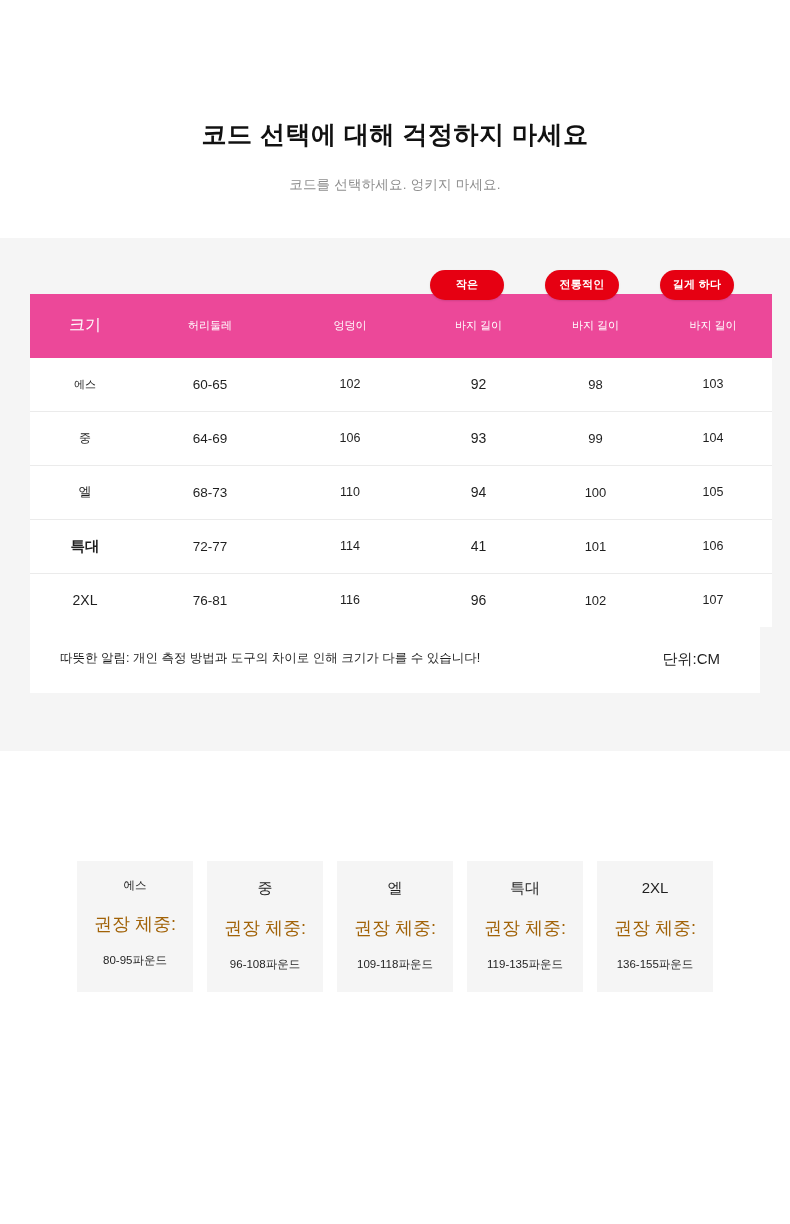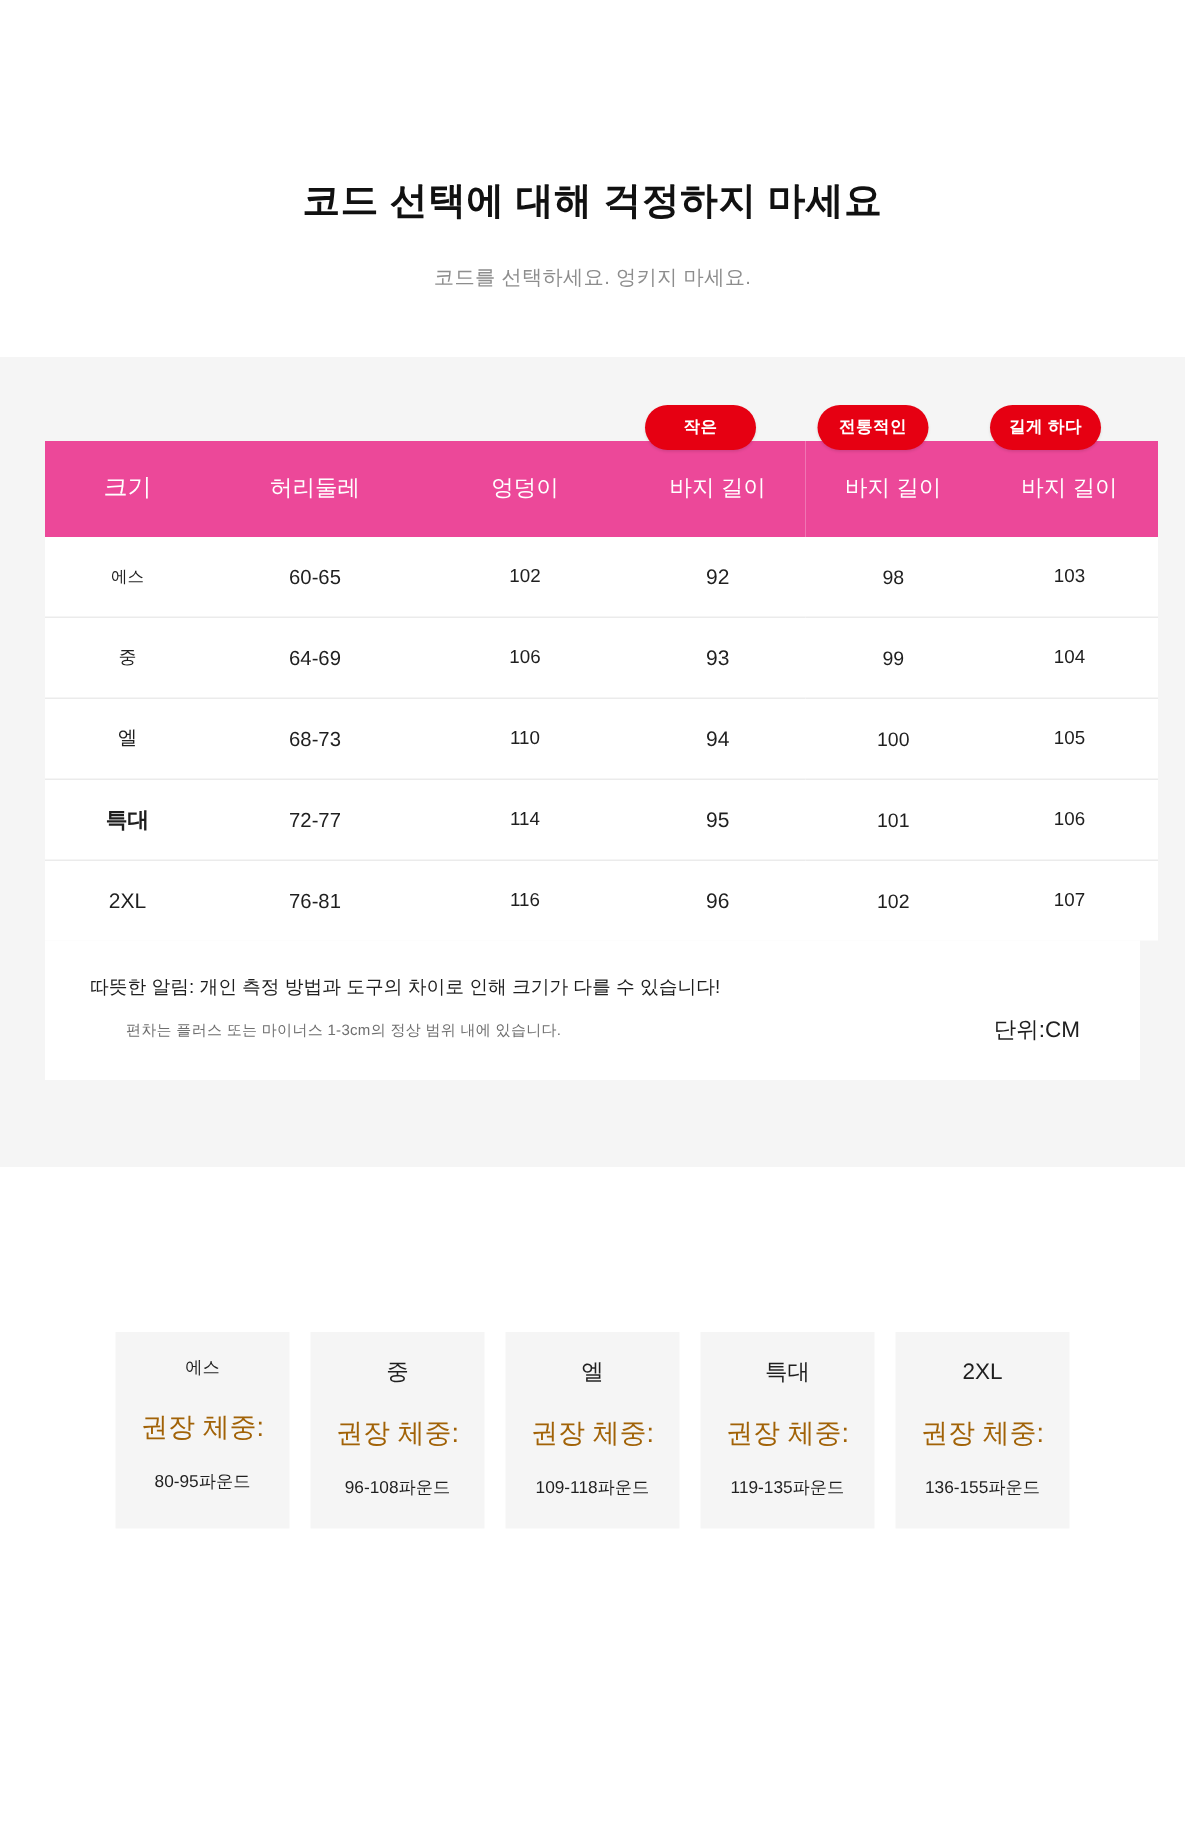--- a/index.html
+++ b/index.html
@@ -99,7 +99,7 @@
     width: 108px;
   }
   th.col-head {
-    font-size: 15px;
+    font-size: 11px;
     font-weight: 400;
     color: #f0f0f0;
   }

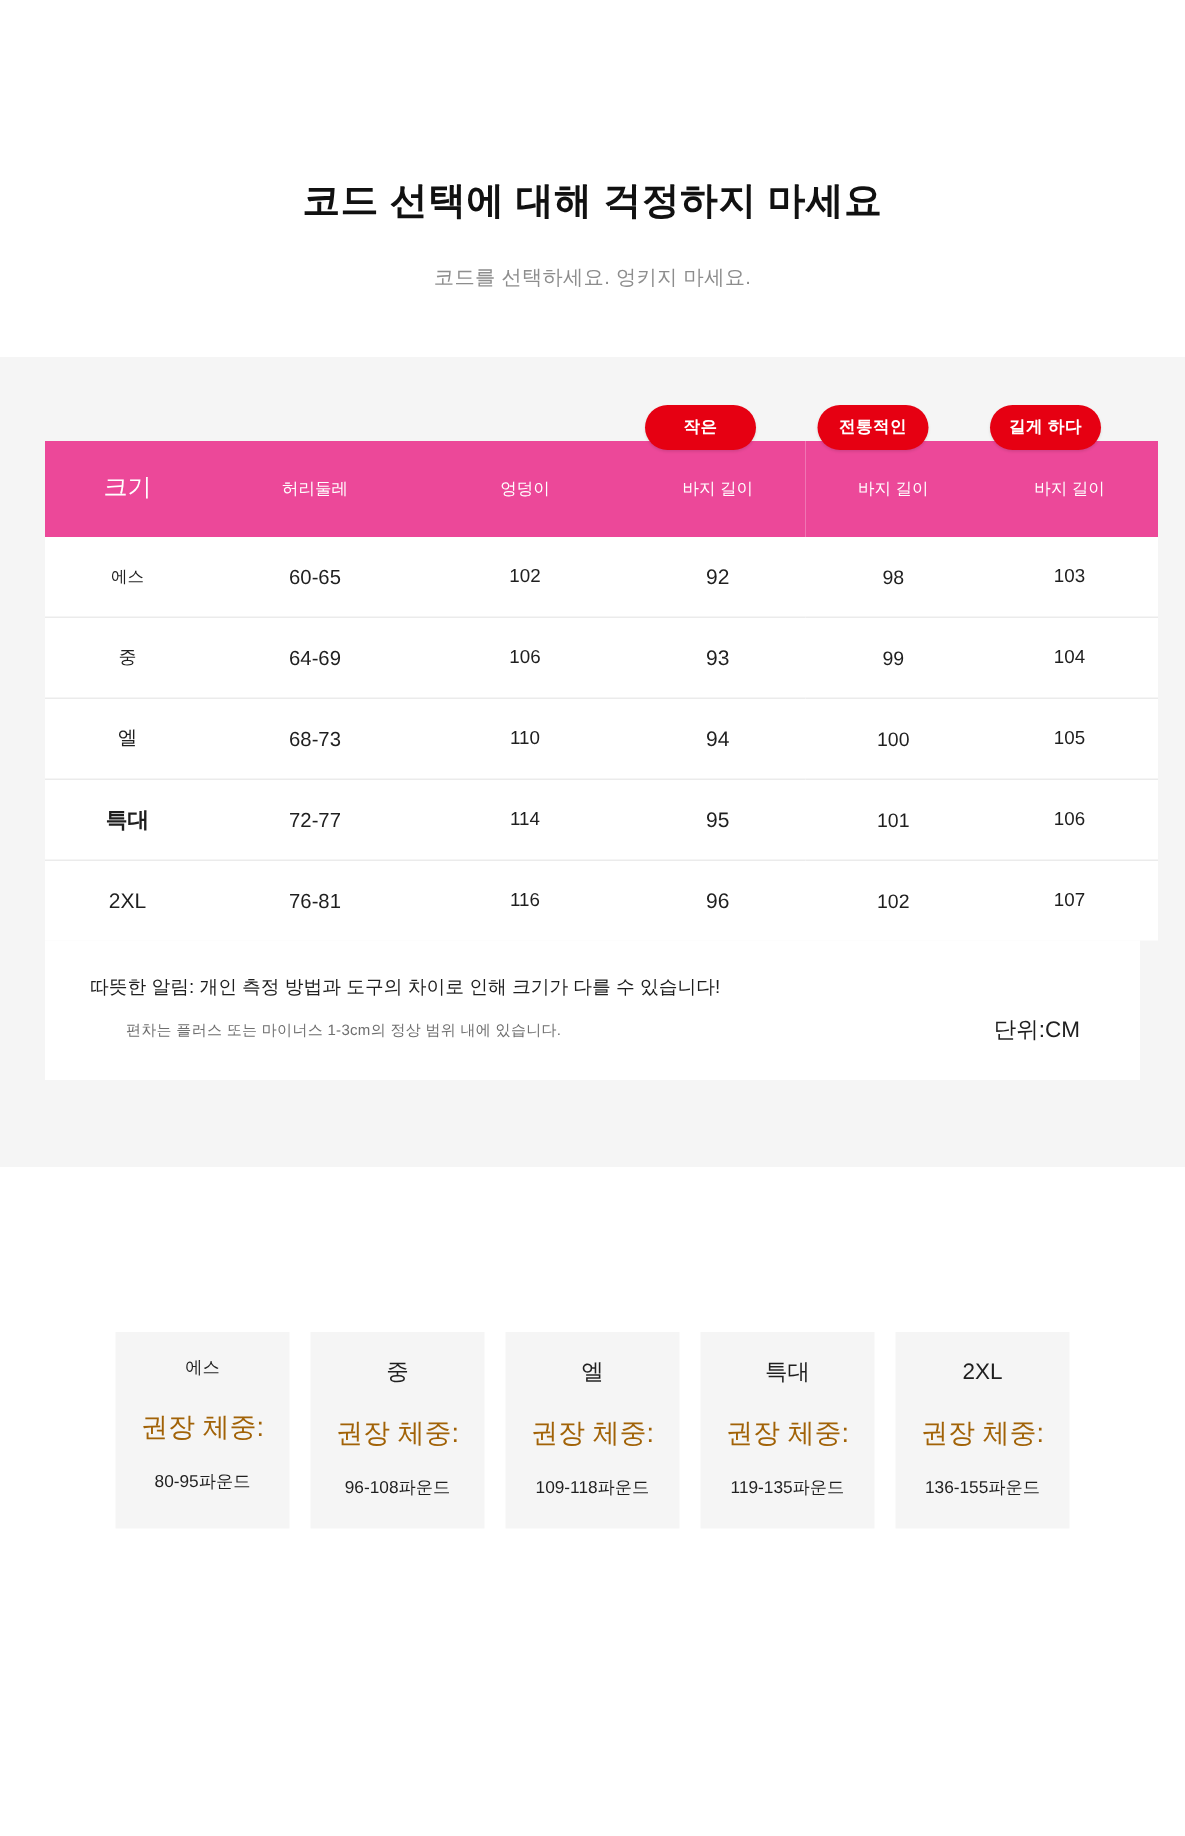--- a/index.html
+++ b/index.html
@@ -266,7 +266,7 @@
             <td class="size-label">특대</td>
             <td class="c-waist">72-77</td>
             <td class="c-hip">114</td>
-            <td class="c-len1">95</td>
+            <td class="c-len1">41</td>
             <td class="c-len2">101</td>
             <td class="c-len3">106</td>
           </tr>

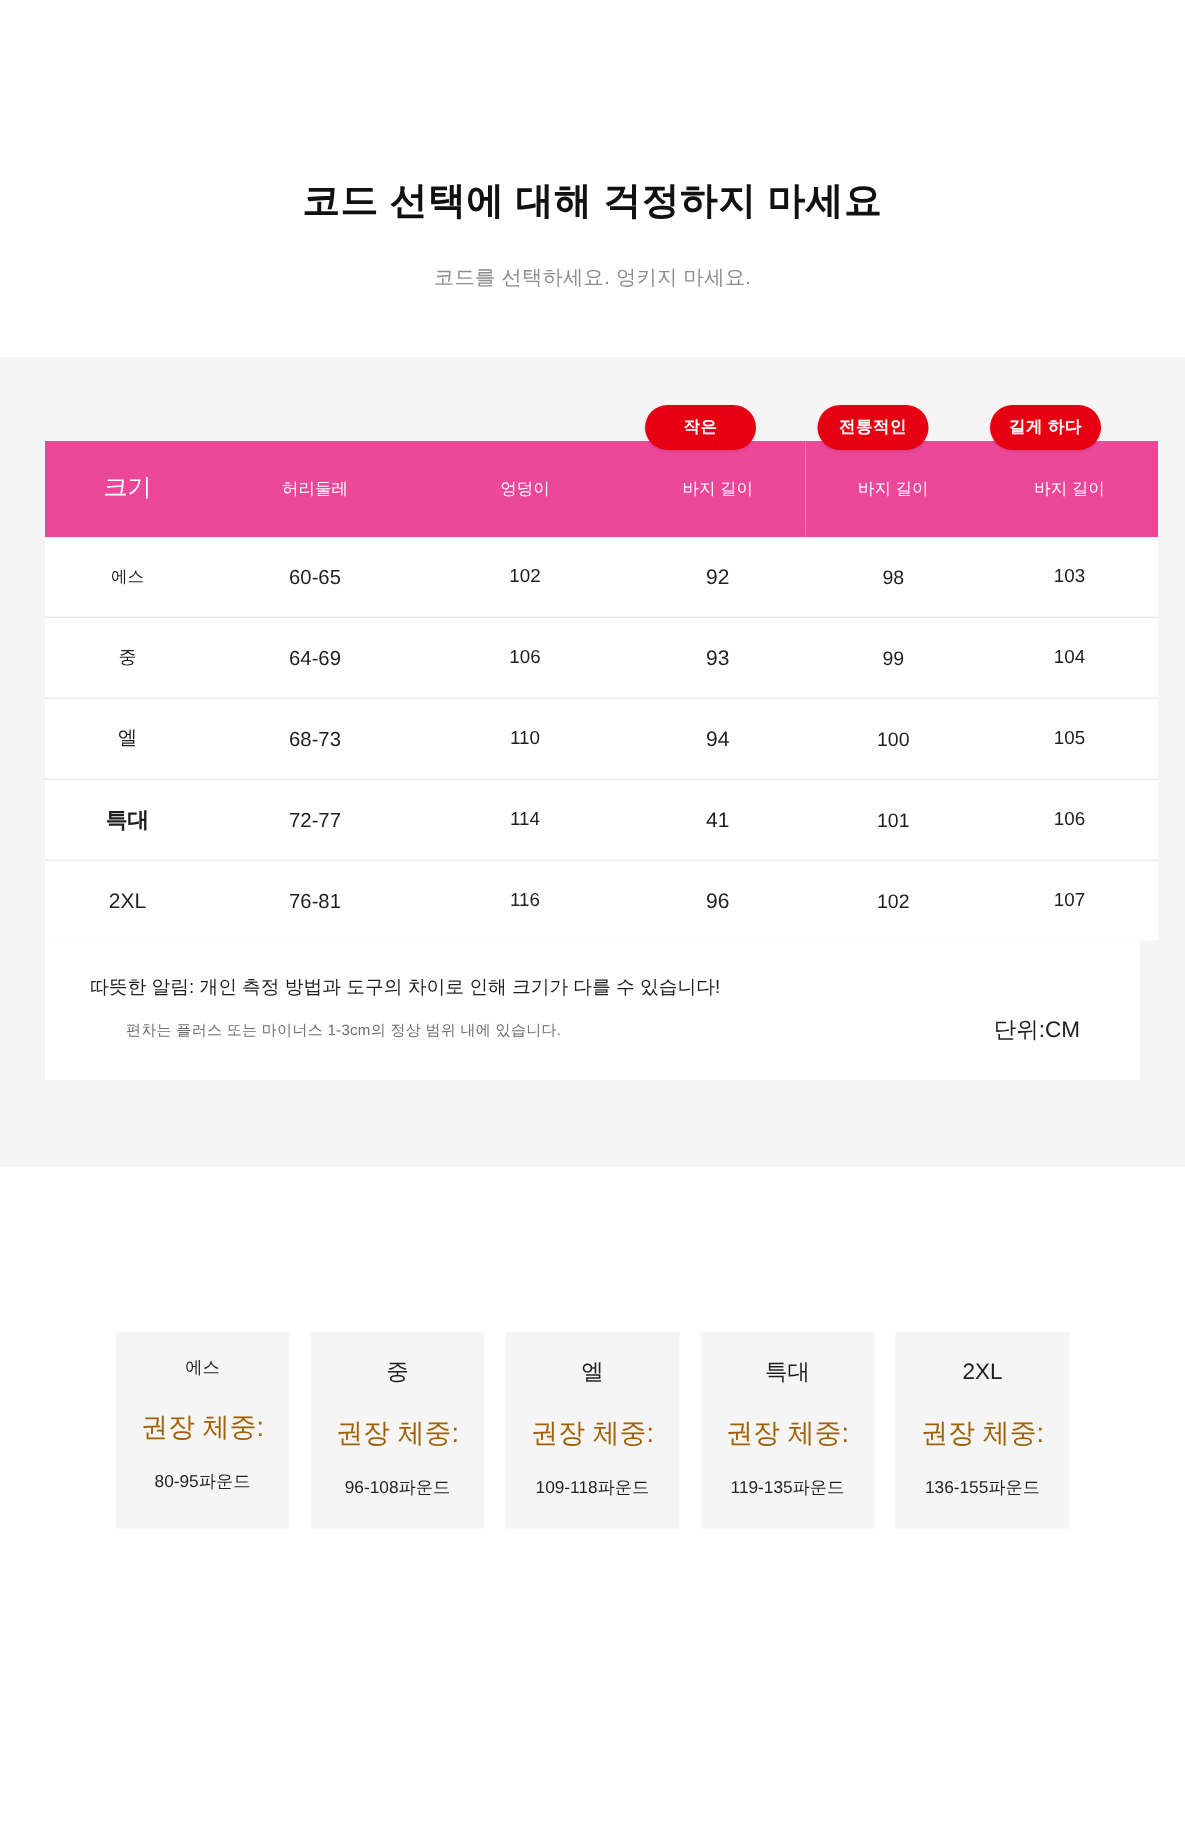--- a/index.html
+++ b/index.html
@@ -283,7 +283,6 @@
 
       <div class="note-block">
         <div class="note-main">따뜻한 알림: 개인 측정 방법과 도구의 차이로 인해 크기가 다를 수 있습니다!</div>
-        <div class="note-sub">편차는 플러스 또는 마이너스 1-3cm의 정상 범위 내에 있습니다.</div>
         <div class="unit">단위:CM</div>
       </div>
 

